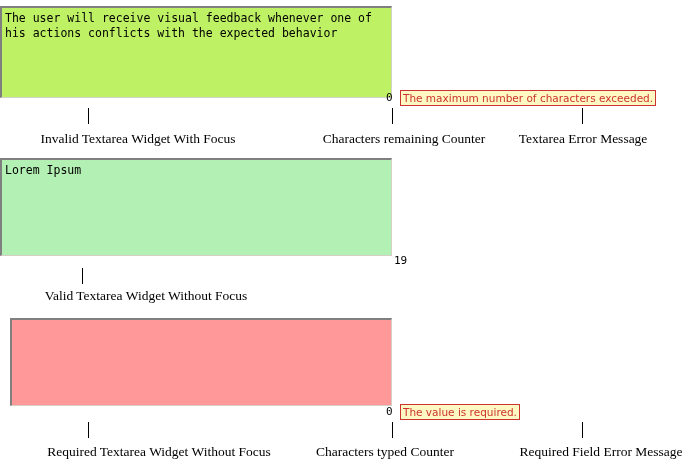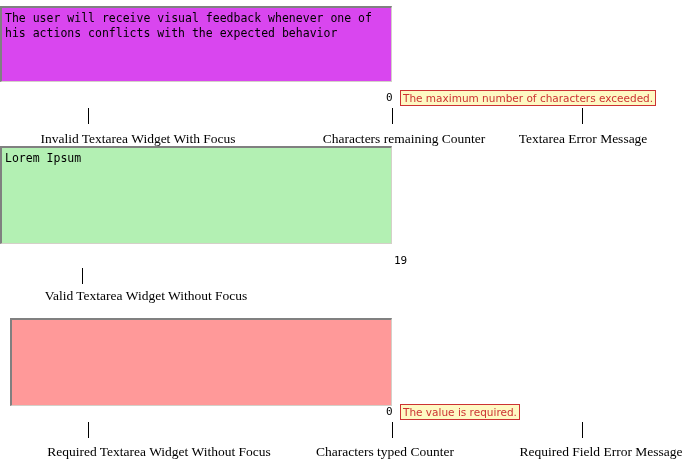--- a/index.html
+++ b/index.html
@@ -36,8 +36,8 @@
     left: 0px;
     top: 6px;
     width: 392px;
-    height: 76px;
-    background: #d946ef;
+    height: 92px;
+    background: #bef264;
   }
   .ta-valid {
     left: 0px;

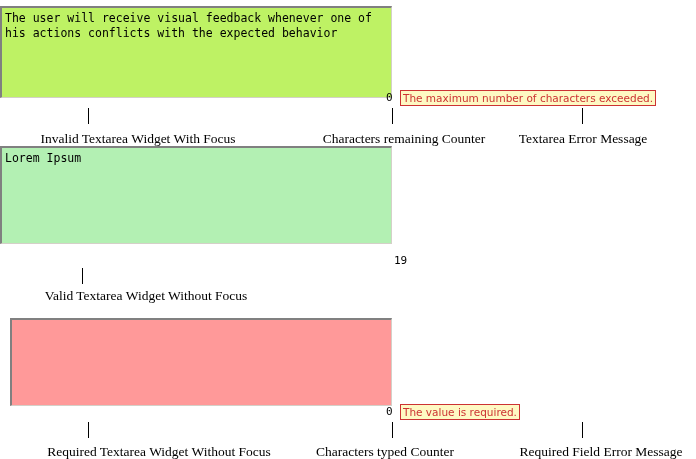--- a/index.html
+++ b/index.html
@@ -41,7 +41,7 @@
   }
   .ta-valid {
     left: 0px;
-    top: 146px;
+    top: 158px;
     width: 392px;
     height: 98px;
     background: #b3f0b3;

